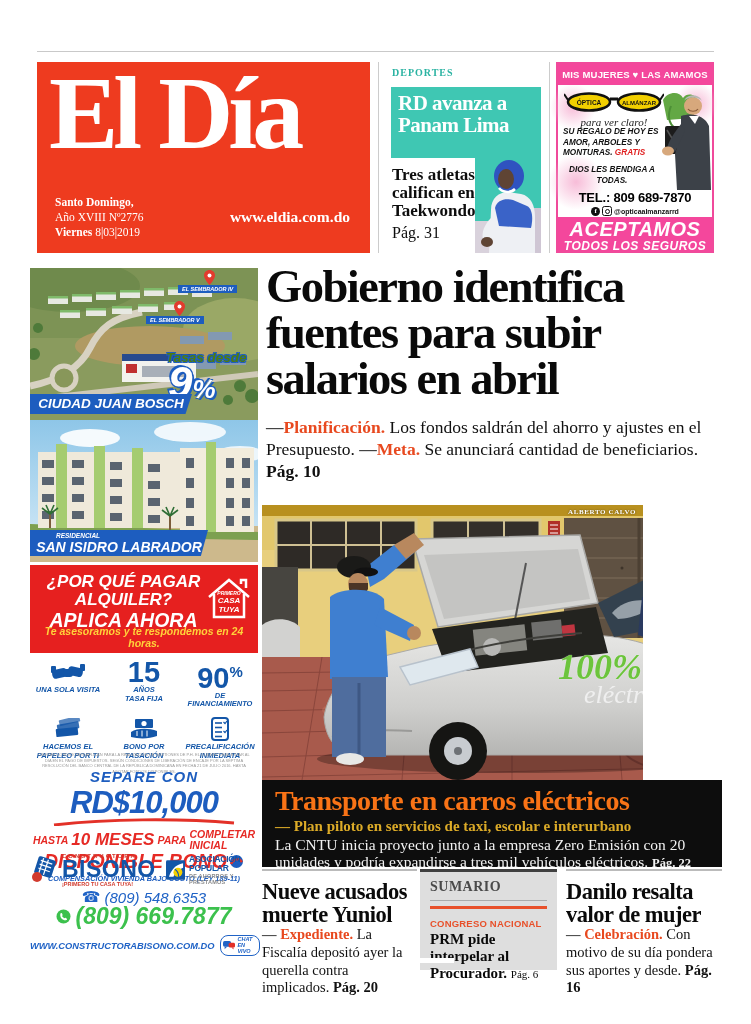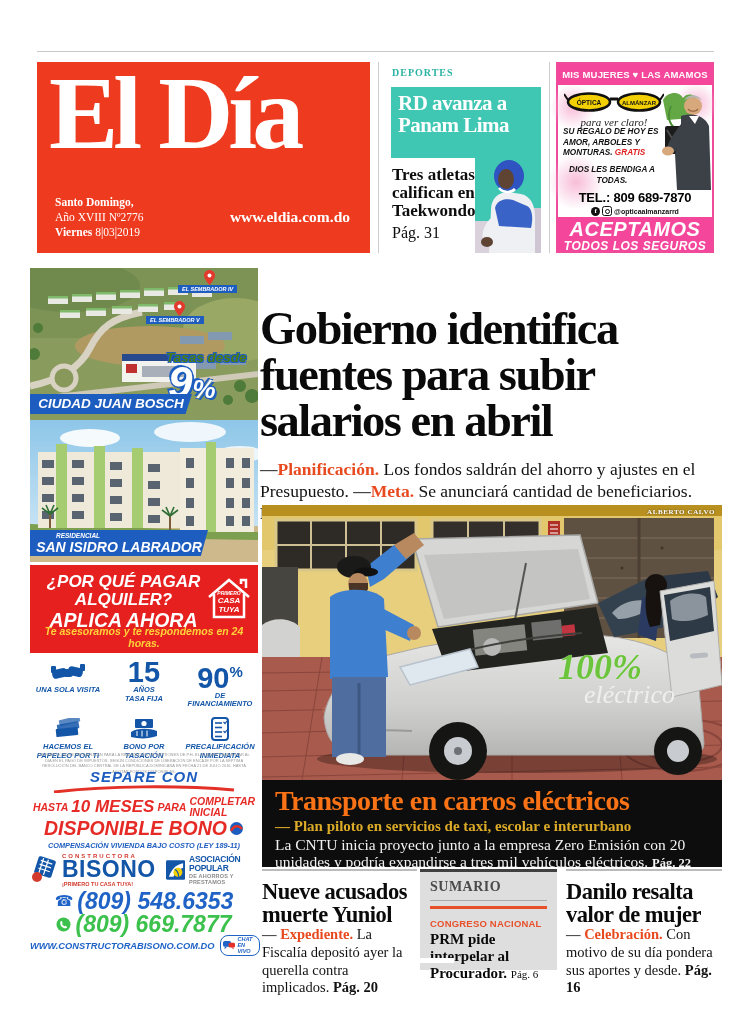--- a/index.html
+++ b/index.html
@@ -56,7 +56,7 @@
   .op-man{position:absolute;right:1px;top:26px;}
 
   
-  .lead{left:260px;top:264px;width:458px;margin-top:42px;}
+  .lead{left:266px;top:264px;width:458px;}
   .lead-h{font-size:46.5px;font-weight:bold;line-height:.99;letter-spacing:-1.5px;color:#0a0a0a;margin:0;}
   .lead-deck{margin-top:14px;font-size:17.5px;line-height:1.26;color:#111;}
   .deck-dash{color:#444;font-weight:bold;}

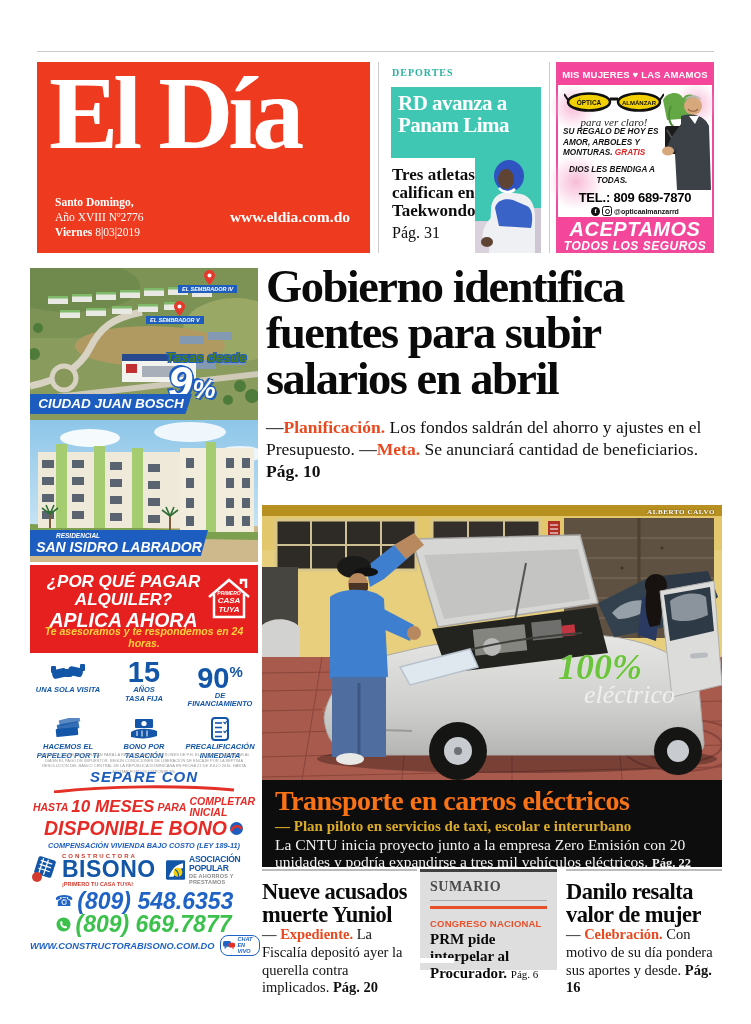--- a/index.html
+++ b/index.html
@@ -121,7 +121,7 @@
   .chat-txt{color:var(--phone-blue,#2063c6);font-size:5.5px;font-weight:bold;font-style:italic;line-height:1.05;text-align:left;}
 
   
-  .mainphoto{left:262px;top:505px;width:460px;height:275px;overflow:hidden;background:#e8cf7d;}
+  .mainphoto{left:262px;top:505px;width:381px;height:275px;overflow:hidden;background:#e8cf7d;}
   .credit{position:absolute;top:3px;right:7px;color:#fff;font-size:7px;font-weight:bold;letter-spacing:.6px;text-shadow:0 0 2px rgba(0,0,0,.6);}
   .elec{position:absolute;left:296px;top:146px;line-height:.9;}
   .elec .pct{color:#6cc43c;font-size:36px;font-weight:bold;font-style:italic;text-shadow:0 0 1px #fff;}

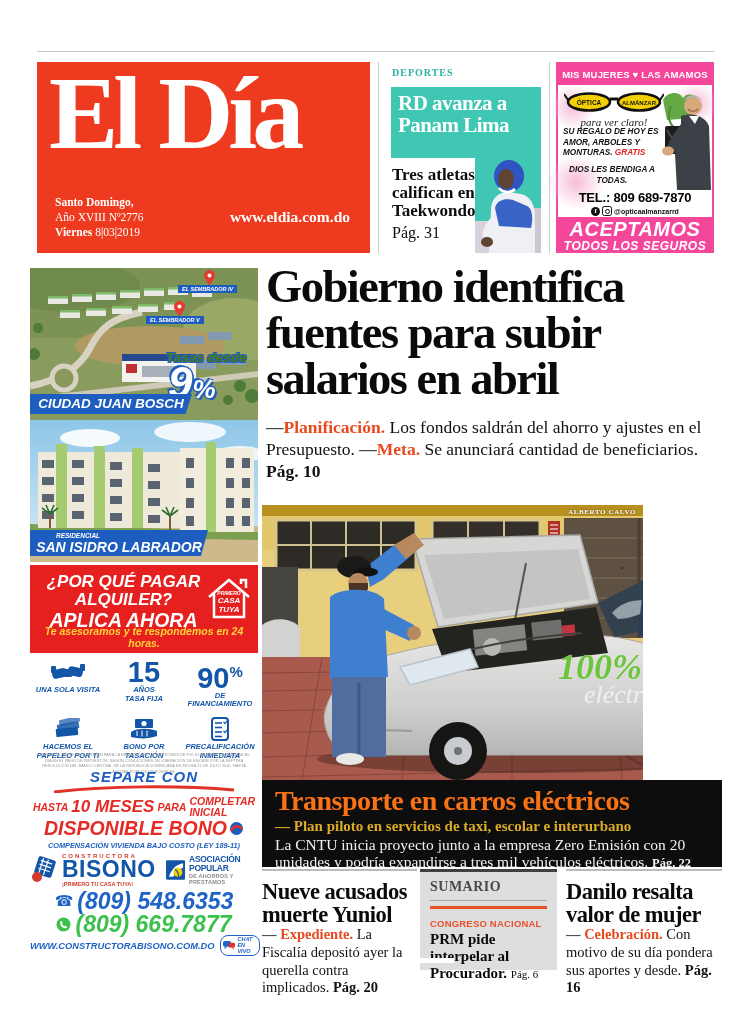--- a/index.html
+++ b/index.html
@@ -474,6 +474,7 @@
 
     <div class="separe">
       <div class="sep1">SEPARE CON</div>
+      <div class="amount">RD$10,000</div>
       <svg class="swoosh" width="184" height="8" viewBox="0 0 184 8">
         <path d="M2,7 C 55,1 125,0 182,5" stroke="#e33128" stroke-width="3" fill="none"></path>
       </svg>

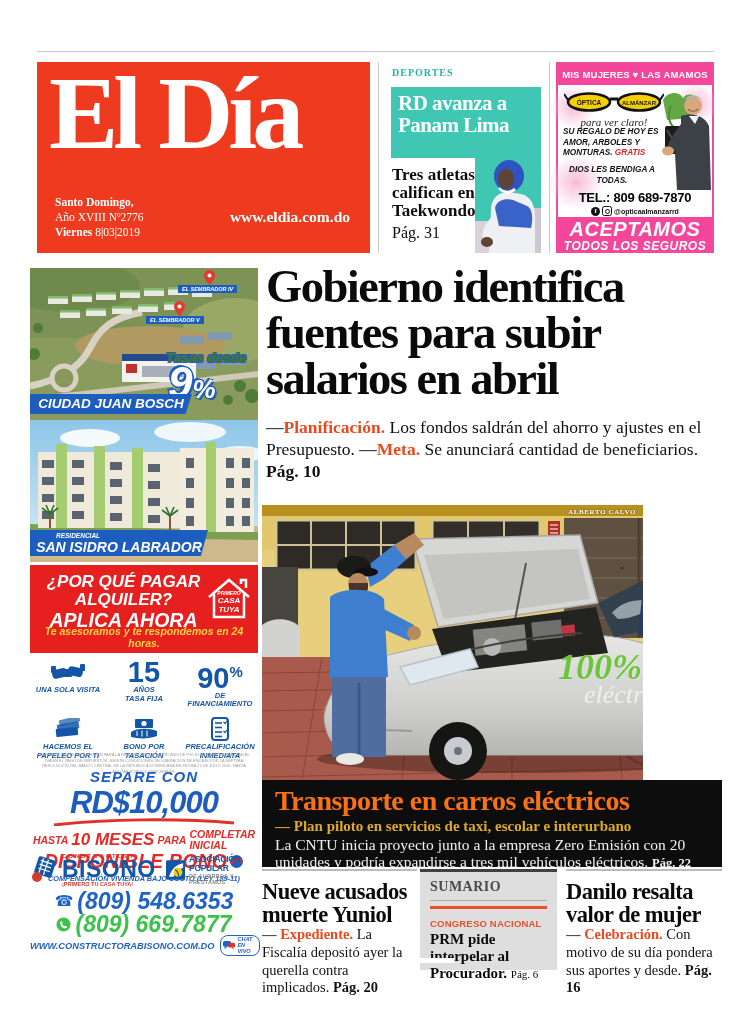--- a/index.html
+++ b/index.html
@@ -112,7 +112,7 @@
   .apap-txt .l2{color:#8a8a8a;font-size:5.5px;font-weight:bold;letter-spacing:.2px;}
   .phones{position:absolute;left:0;top:622px;width:228px;text-align:center;}
   .phone-row{display:flex;justify-content:center;align-items:center;gap:4px;line-height:1;}
-  .tel1{color:var(--phone-blue,#2063c6);font-size:23px;font-weight:bold;font-style:italic;}
+  .tel1{color:var(--phone-blue,#2063c6);font-size:15px;font-weight:normal;font-style:italic;}
   .tel2{color:var(--green,#3cc14d);font-size:23px;font-weight:bold;font-style:italic;}
   .tel-icon{color:var(--phone-blue,#2063c6);font-size:15px;font-family:"DejaVu Sans",sans-serif;}
   .webbar{position:absolute;left:0;top:667px;width:228px;display:flex;justify-content:flex-start;align-items:center;gap:5px;}

